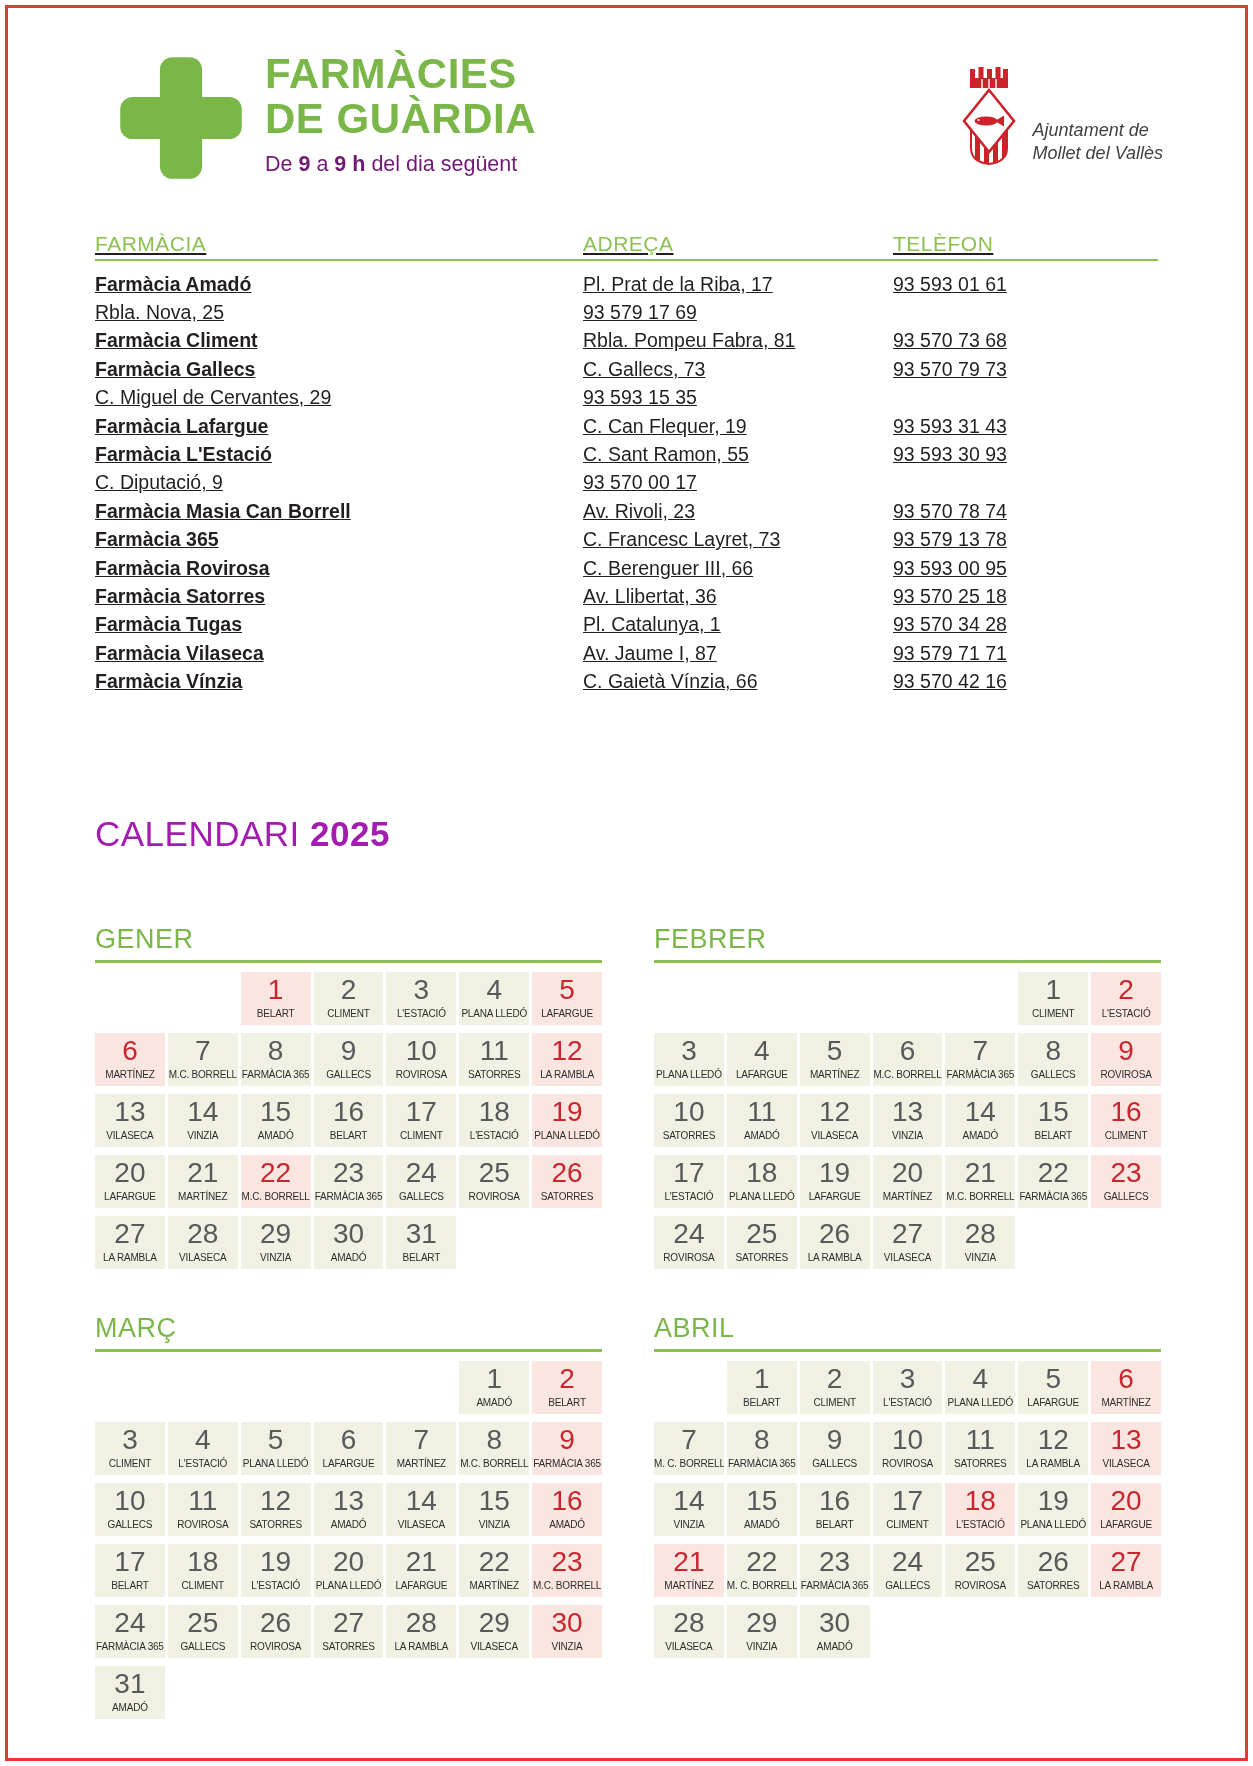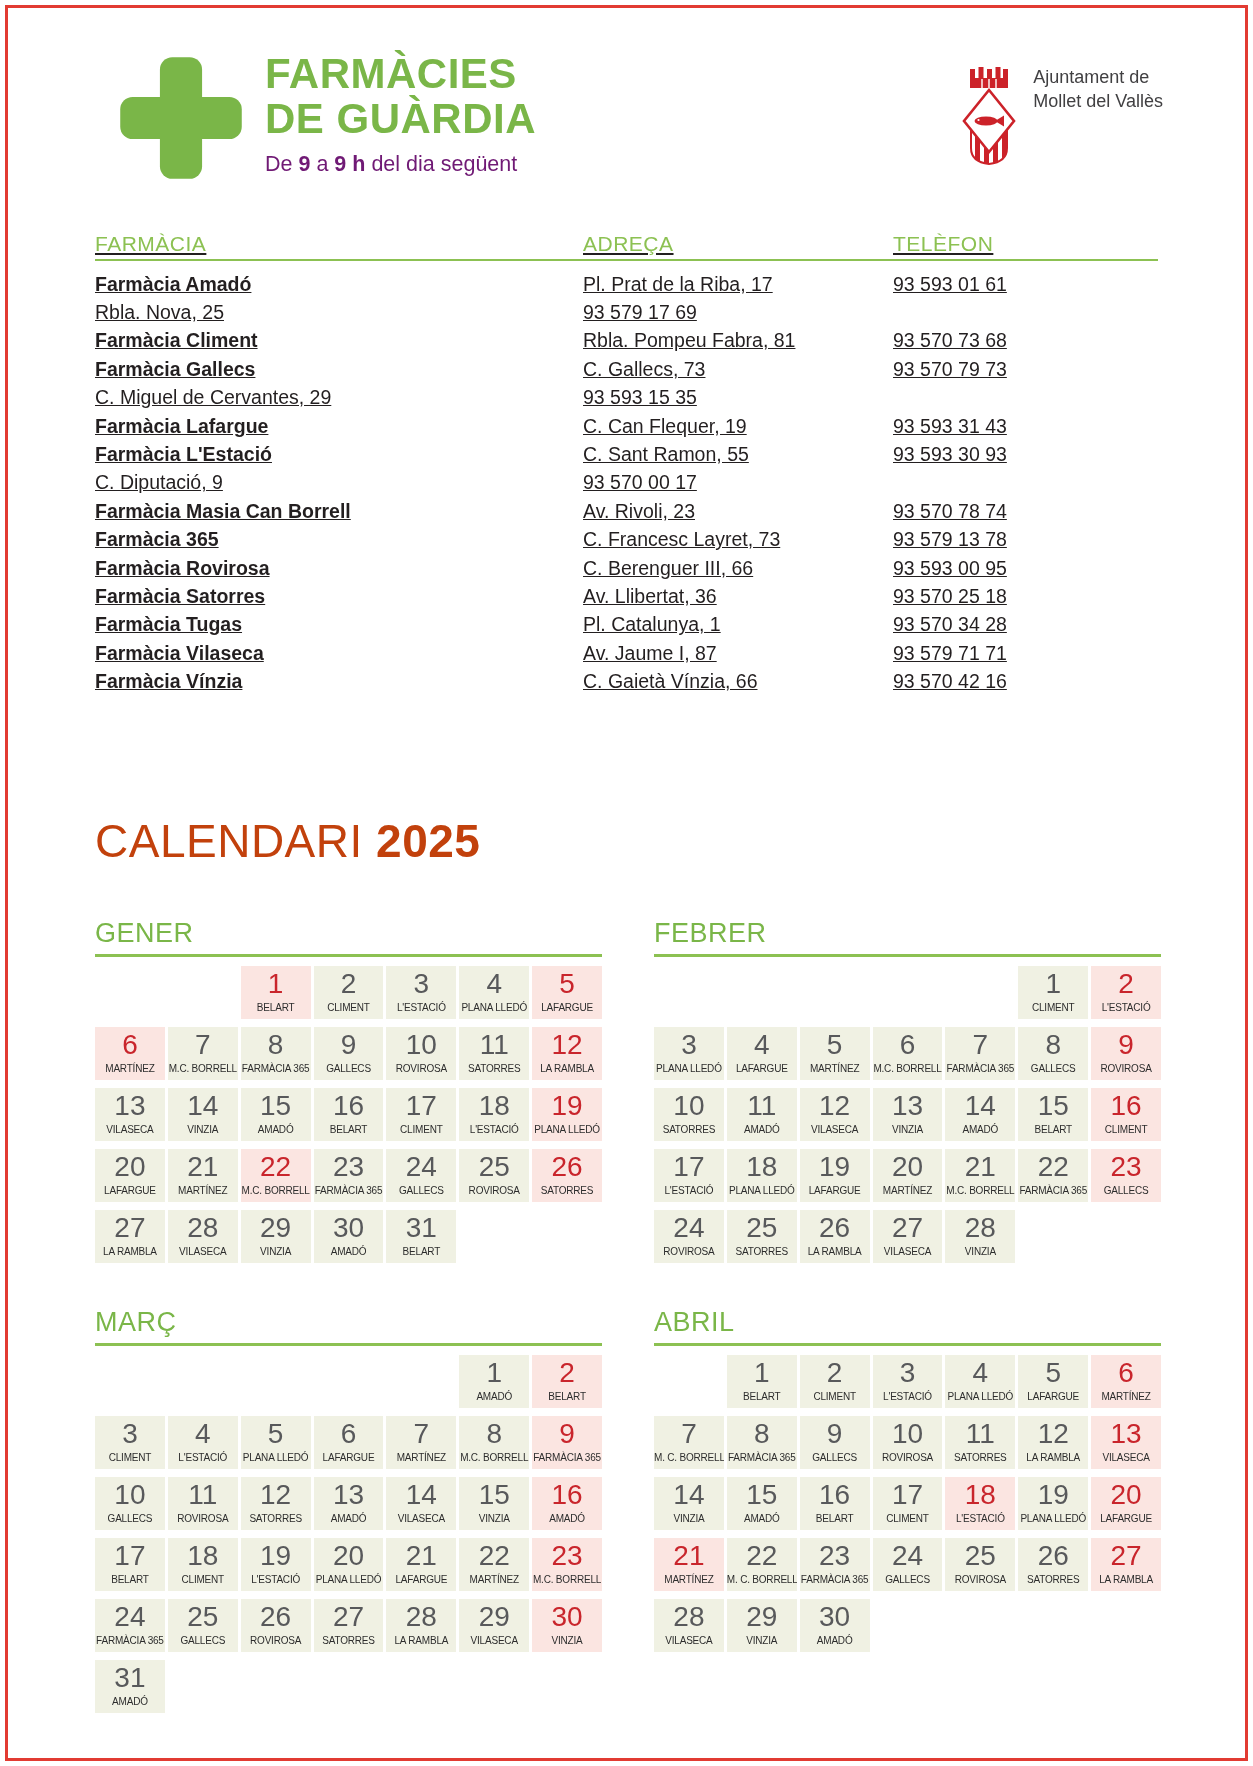--- a/index.html
+++ b/index.html
@@ -15,7 +15,7 @@
   .title-block{margin-left:22px;}
   .title-line{font-size:42px;font-weight:bold;color:#7ab648;line-height:1.06;letter-spacing:.5px;}
   .subtitle{font-size:21.5px;color:#701a75;margin-top:11px;}
-  .org{margin-left:auto;display:flex;align-items:flex-start;gap:12px;margin-top:14px;}
+  .org{margin-left:auto;display:flex;align-items:flex-end;gap:12px;margin-top:14px;font-style:italic;}
   .crest{width:64px;height:100px;}
   .org-text{font-size:18px;color:#414042;line-height:1.32;}
 

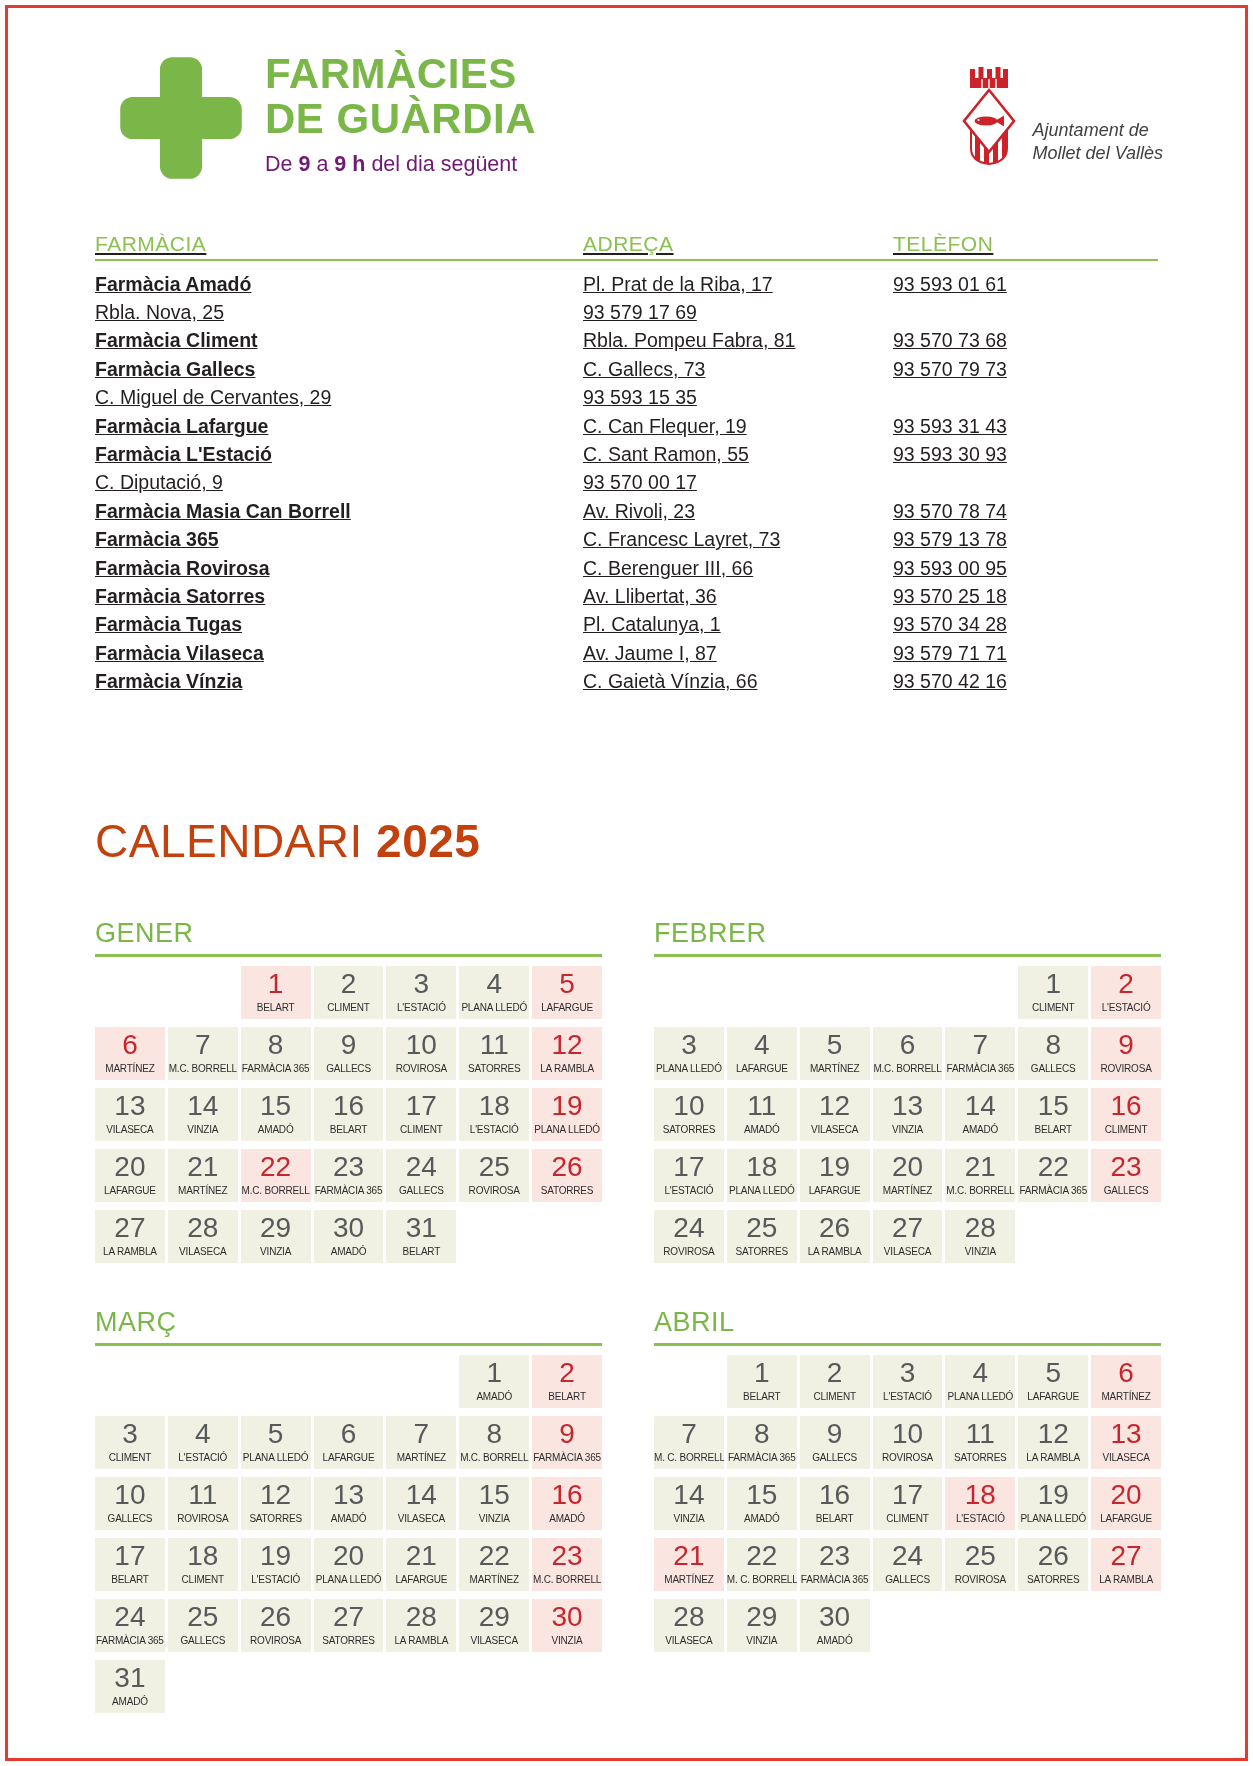--- a/index.html
+++ b/index.html
@@ -28,7 +28,7 @@
   .trow .taddr,.trow .tphone{color:#231f20;}
 
   
-  .cal-heading{margin:118px 95px 0 95px;font-size:46px;color:#c2410c;letter-spacing:.5px;}
+  .cal-heading{margin:118px 95px 0 95px;font-size:35px;color:#a21caf;letter-spacing:.5px;}
   .cal-heading .year{font-weight:bold;}
   .months{display:grid;grid-template-columns:1fr 1fr;column-gap:52px;row-gap:44px;margin:50px 92px 0 95px;align-items:start;}
   .month-title{font-size:27px;color:#7ab648;letter-spacing:.5px;}

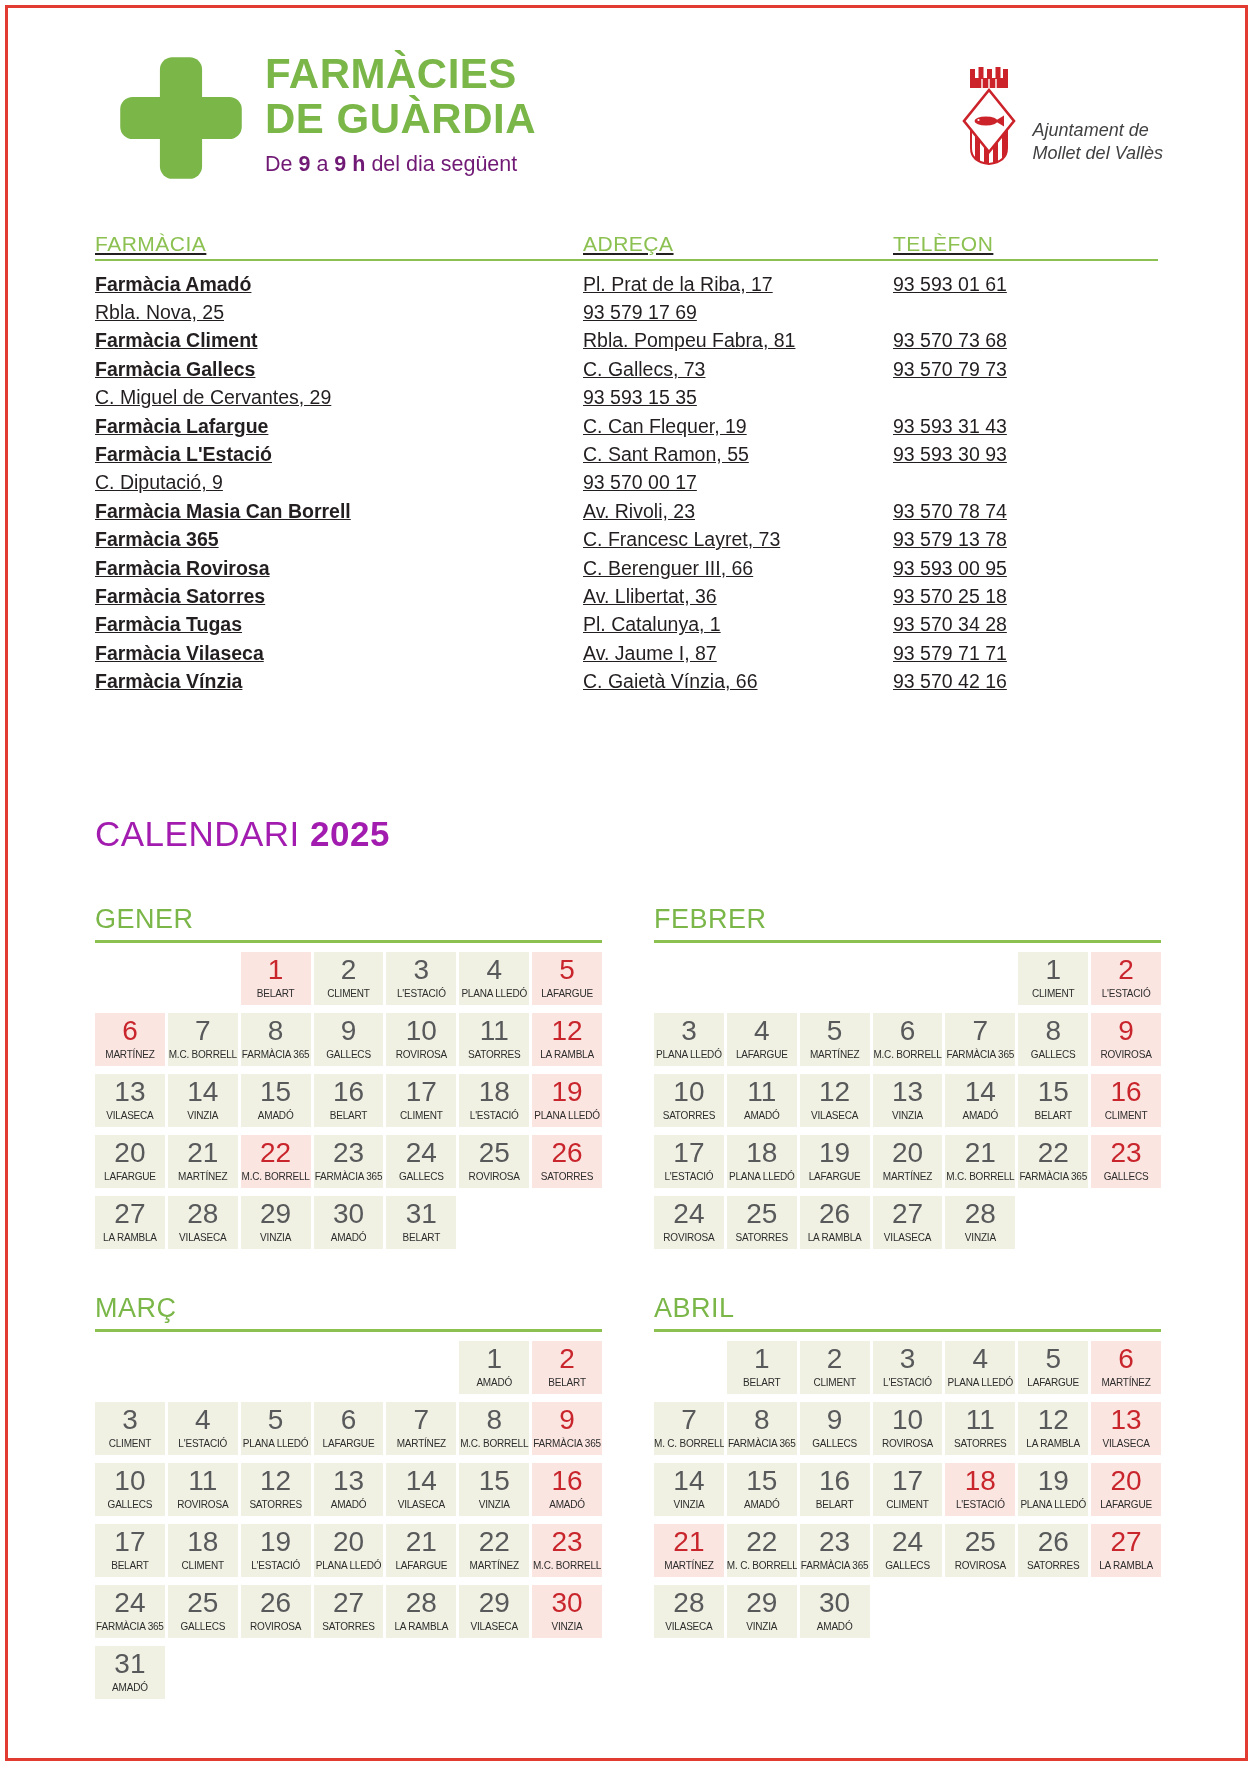--- a/index.html
+++ b/index.html
@@ -30,7 +30,7 @@
   
   .cal-heading{margin:118px 95px 0 95px;font-size:35px;color:#a21caf;letter-spacing:.5px;}
   .cal-heading .year{font-weight:bold;}
-  .months{display:grid;grid-template-columns:1fr 1fr;column-gap:52px;row-gap:44px;margin:50px 92px 0 95px;align-items:start;}
+  .months{display:grid;grid-template-columns:1fr 1fr;column-gap:52px;row-gap:44px;margin:70px 92px 0 95px;align-items:start;}
   .month-title{font-size:27px;color:#7ab648;letter-spacing:.5px;}
   .month-rule{height:3px;background:#8cc152;margin-top:5px;margin-bottom:9px;}
   .mgrid{display:grid;grid-template-columns:repeat(7,1fr);gap:8px 3px;}

